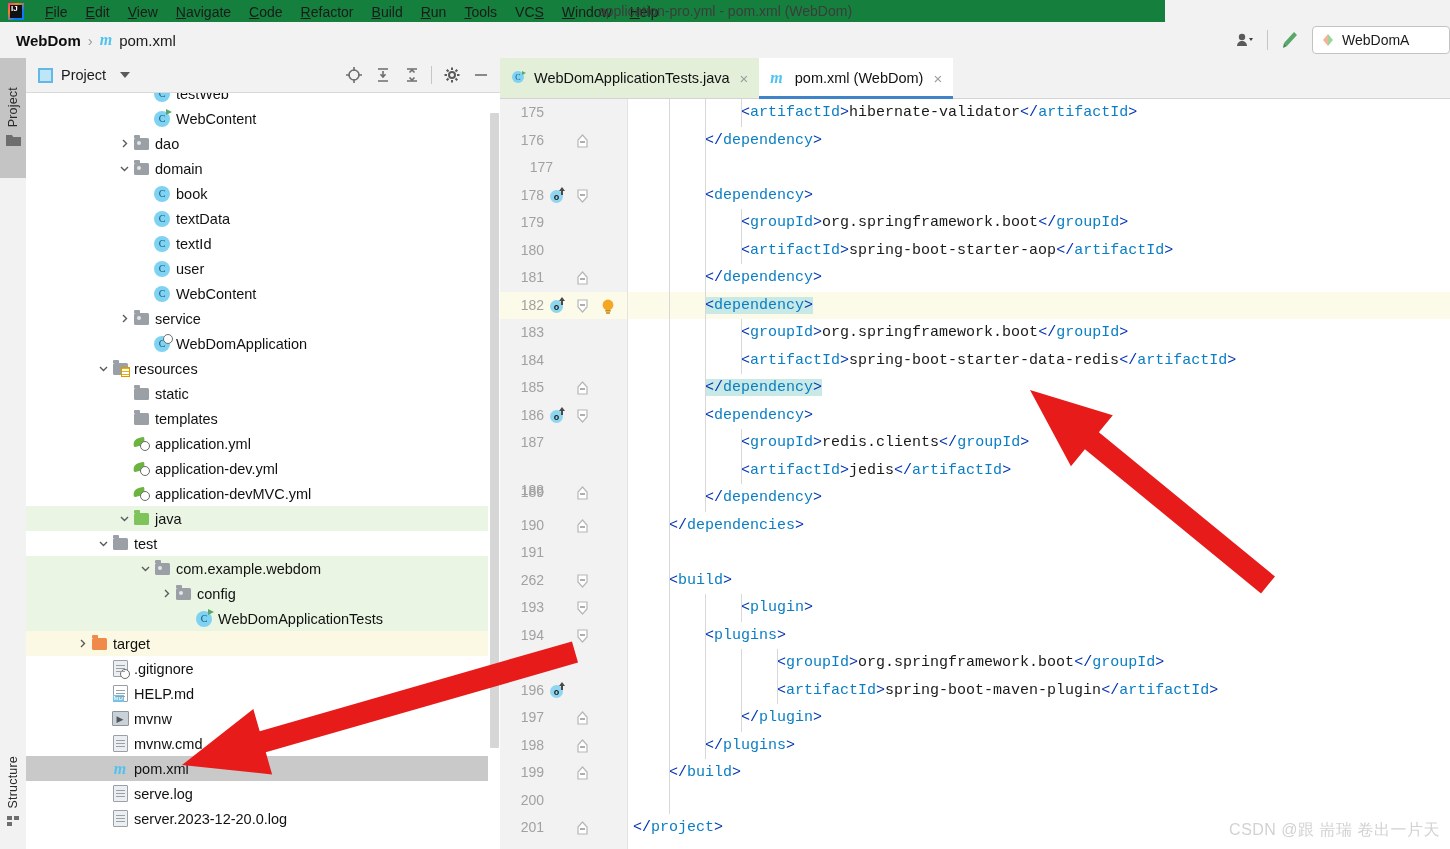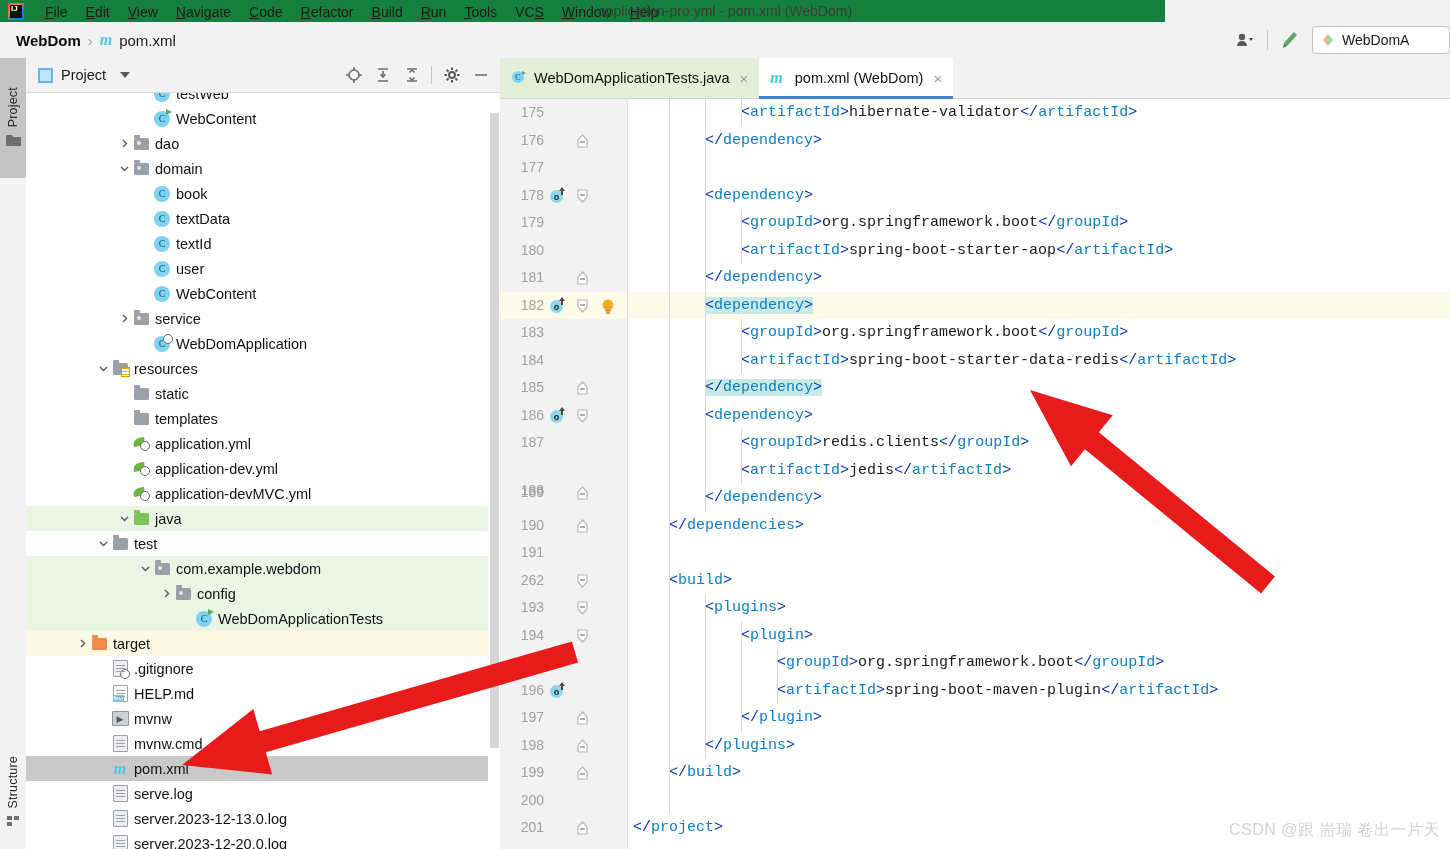--- a/index.html
+++ b/index.html
@@ -643,7 +643,7 @@
                   <path d="M4 8h5" stroke="#7a7a7a" stroke-width="1.2"></path>
                 </svg></span>
             </div>
-            <div class="gutter-line" style="top: 55px;">
+            <div class="gutter-line" style="top: 55px; padding-left: 9px;">
               <span class="lnum">177</span>
             </div>
             <div class="gutter-line" style="top: 82.5px;">

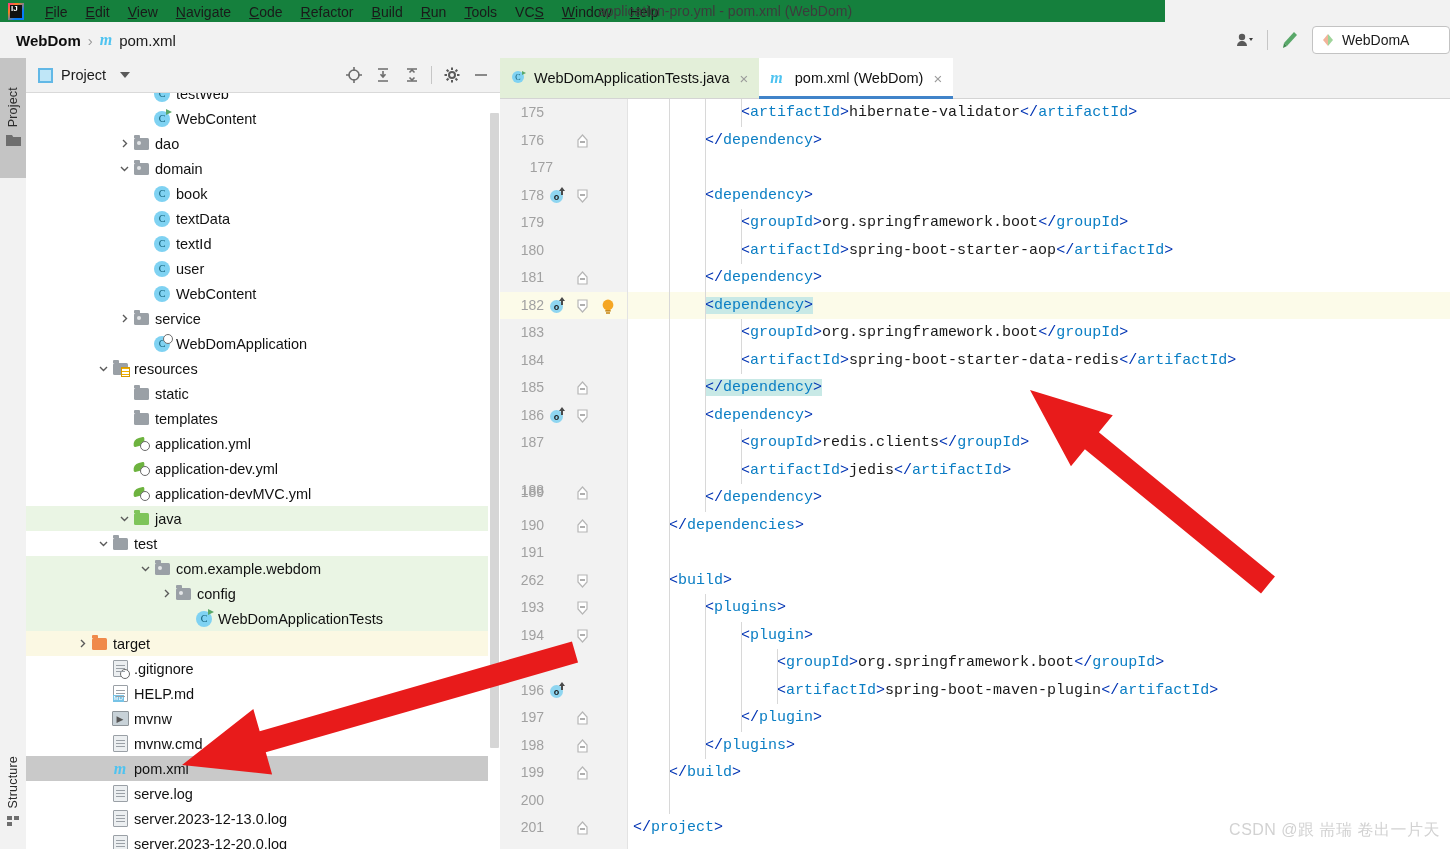--- a/index.html
+++ b/index.html
@@ -826,8 +826,8 @@
             <div class="cline"><span class="indent" style="left: 41.1px;"></span><span class="txt">    </span><span class="tg">&lt;/</span><span class="tn">dependencies</span><span class="tg">&gt;</span></div>
             <div class="cline"><span class="indent" style="left: 41.1px;"></span>&nbsp;</div>
             <div class="cline"><span class="indent" style="left: 41.1px;"></span><span class="txt">    </span><span class="tg">&lt;</span><span class="tn">build</span><span class="tg">&gt;</span></div>
+            <div class="cline"><span class="indent" style="left: 41.1px;"></span><span class="indent" style="left: 77.2px;"></span><span class="indent" style="left: 113.3px;"></span><span class="txt">            </span><span class="tg">&lt;</span><span class="tn">plugin</span><span class="tg">&gt;</span></div>
             <div class="cline"><span class="indent" style="left: 41.1px;"></span><span class="indent" style="left: 77.2px;"></span><span class="txt">        </span><span class="tg">&lt;</span><span class="tn">plugins</span><span class="tg">&gt;</span></div>
-            <div class="cline"><span class="indent" style="left: 41.1px;"></span><span class="indent" style="left: 77.2px;"></span><span class="indent" style="left: 113.3px;"></span><span class="txt">            </span><span class="tg">&lt;</span><span class="tn">plugin</span><span class="tg">&gt;</span></div>
             <div class="cline"><span class="indent" style="left: 41.1px;"></span><span class="indent" style="left: 77.2px;"></span><span class="indent" style="left: 113.3px;"></span><span class="indent" style="left: 149.4px;"></span><span class="txt">                </span><span class="tg">&lt;</span><span class="tn">groupId</span><span class="tg">&gt;</span><span class="txt">org.springframework.boot</span><span class="tg">&lt;/</span><span class="tn">groupId</span><span class="tg">&gt;</span></div>
             <div class="cline"><span class="indent" style="left: 41.1px;"></span><span class="indent" style="left: 77.2px;"></span><span class="indent" style="left: 113.3px;"></span><span class="indent" style="left: 149.4px;"></span><span class="txt">                </span><span class="tg">&lt;</span><span class="tn">artifactId</span><span class="tg">&gt;</span><span class="txt">spring-boot-maven-plugin</span><span class="tg">&lt;/</span><span class="tn">artifactId</span><span class="tg">&gt;</span></div>
             <div class="cline"><span class="indent" style="left: 41.1px;"></span><span class="indent" style="left: 77.2px;"></span><span class="indent" style="left: 113.3px;"></span><span class="txt">            </span><span class="tg">&lt;/</span><span class="tn">plugin</span><span class="tg">&gt;</span></div>

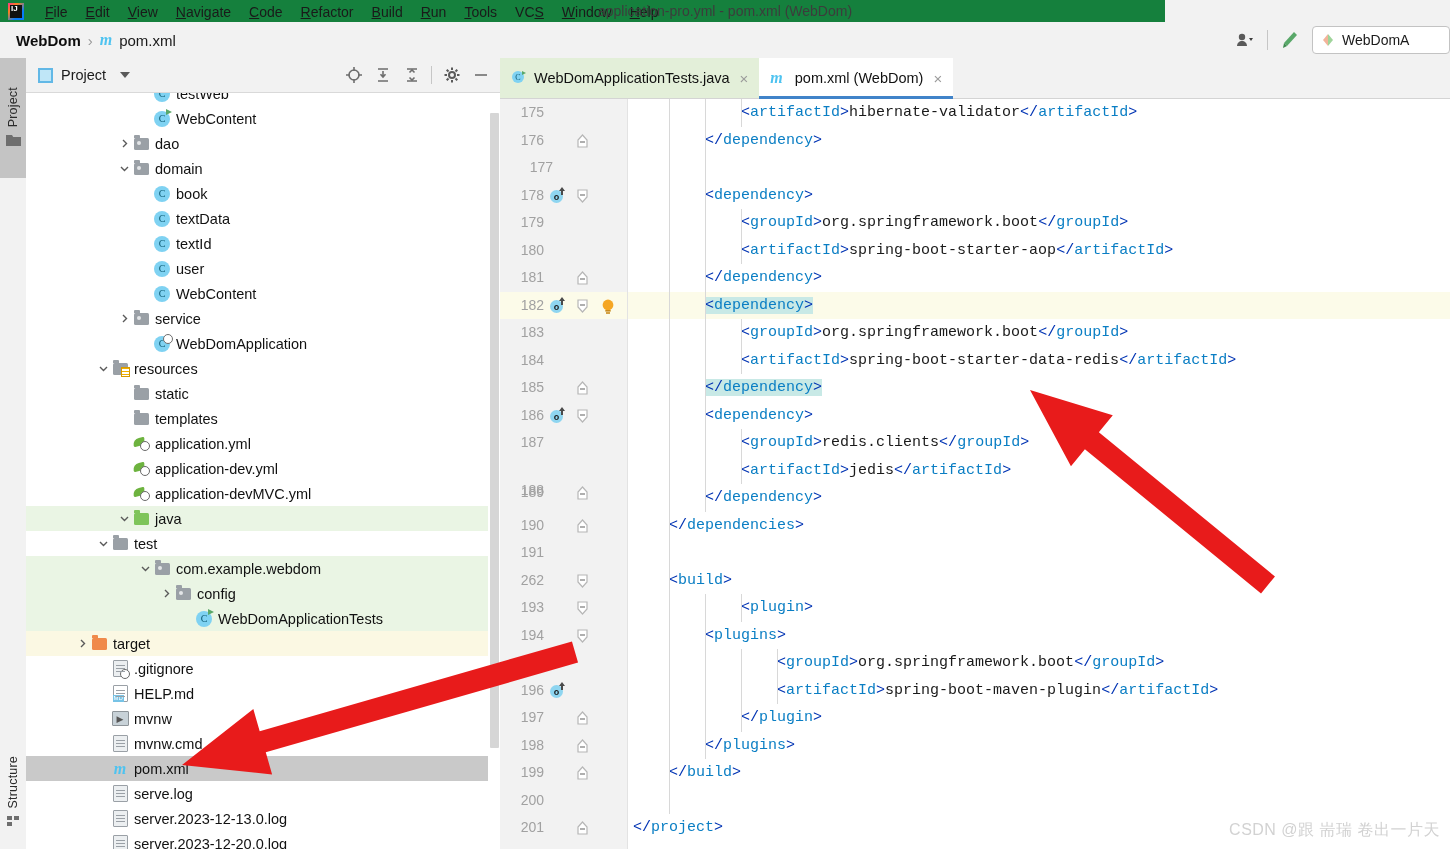--- a/index.html
+++ b/index.html
@@ -593,14 +593,6 @@
             <span class="ic">
               <span class="file"></span>
             </span>
-            <span class="tlabel">server.2023-12-13.0.log</span>
-          </div>
-          <div class="trow">
-            <span class="tw" style="width: 69px;"></span>
-            <span class="arrow"></span>
-            <span class="ic">
-              <span class="file"></span>
-            </span>
             <span class="tlabel">server.2023-12-20.0.log</span>
           </div>
         </div>

